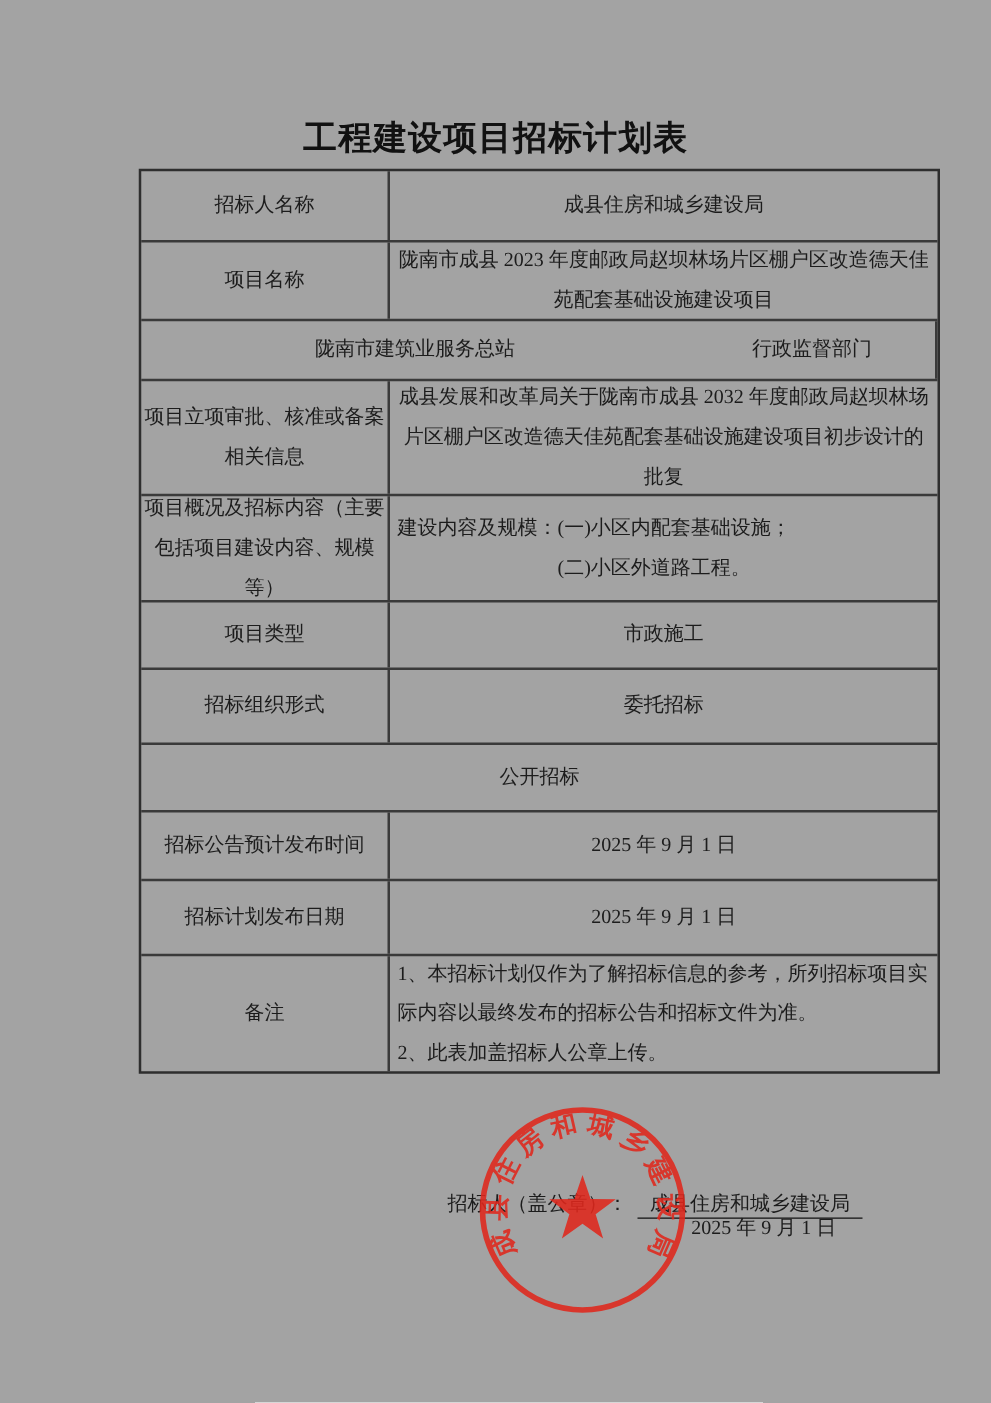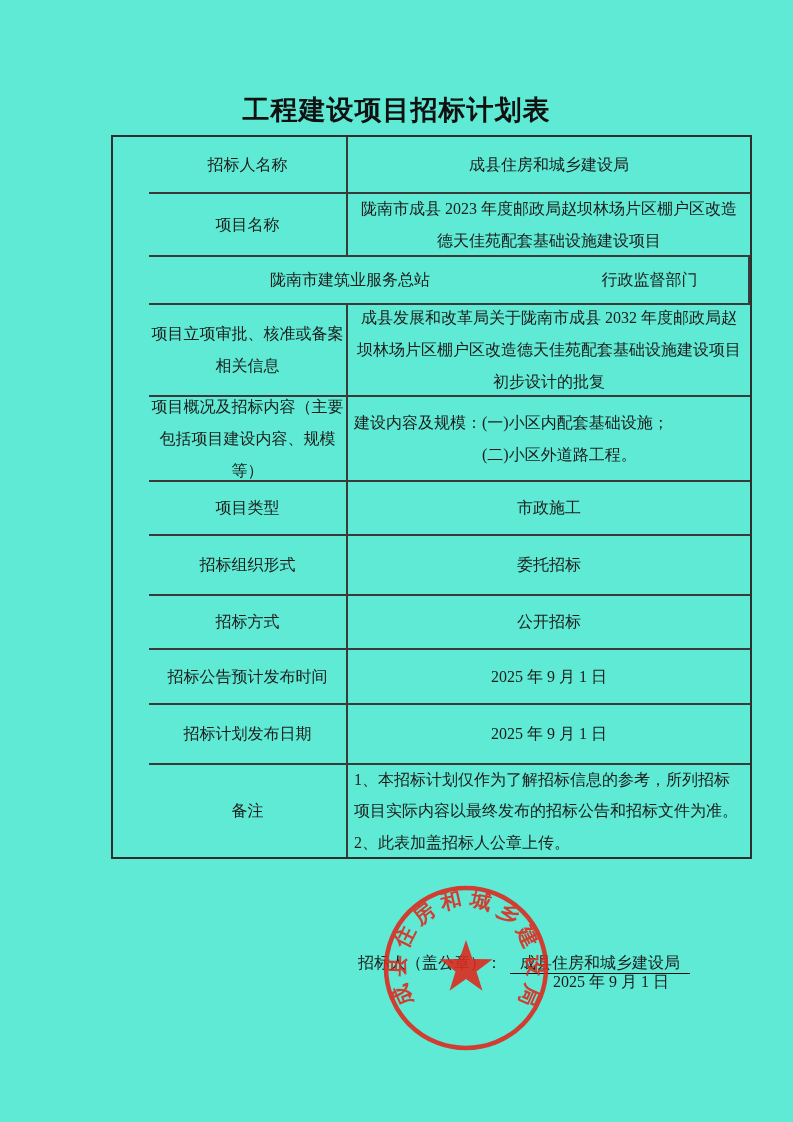--- a/index.html
+++ b/index.html
@@ -3,7 +3,7 @@
 <meta charset="utf-8">
 <style>
   html,body{margin:0;padding:0;background:#ffffff;}
-  .page{position:relative;width:793px;height:1122px;background:#5eead4;overflow:hidden;
+  .page{position:relative;width:793px;height:1122px;background:#a3a3a3;overflow:hidden;
         font-family:"Liberation Serif","DejaVu Serif",serif;color:#1c1c1c;}
   .doc-title{position:absolute;top:92px;left:0;width:793px;text-align:center;
         font-family:"Liberation Sans","DejaVu Sans",sans-serif;

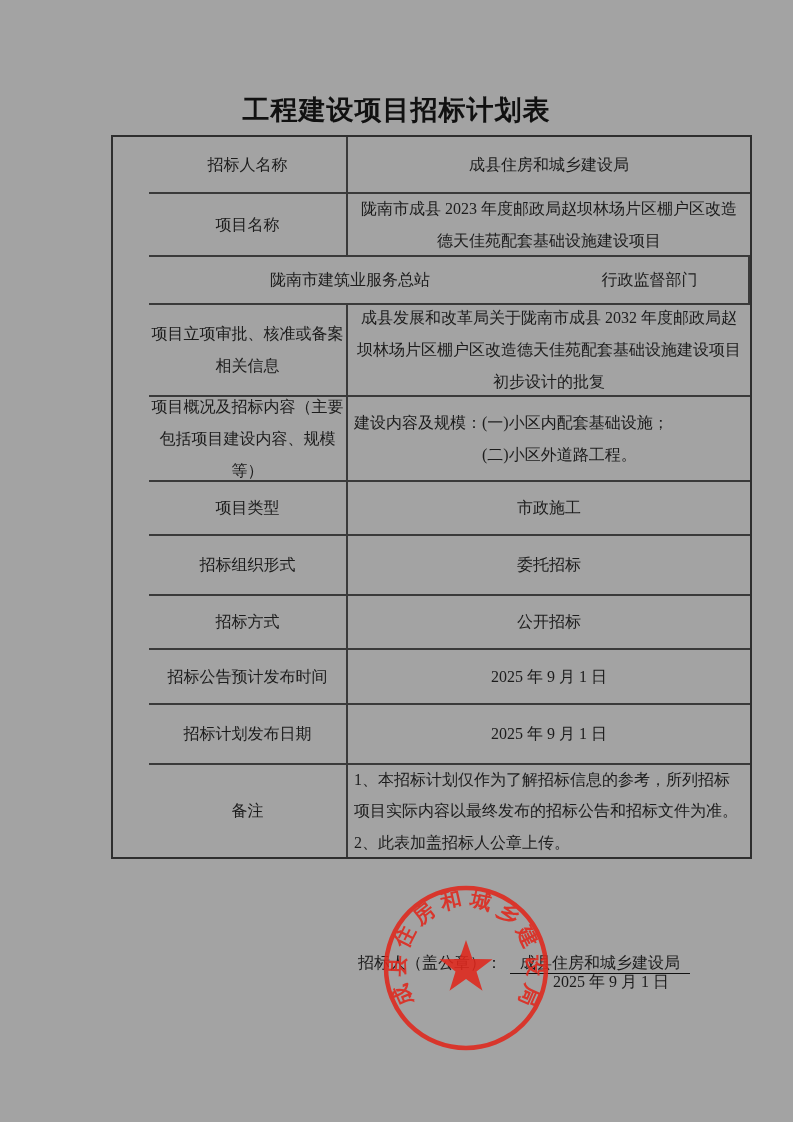--- a/index.html
+++ b/index.html
@@ -9,7 +9,7 @@
         font-family:"Liberation Sans","DejaVu Sans",sans-serif;
         font-size:27px;font-weight:bold;letter-spacing:1px;color:#111;}
   .tbl{position:absolute;left:111px;top:135px;width:641px;border:2px solid #2e2e2e;
-        box-sizing:border-box;font-size:16px;padding-left:36px;}
+        box-sizing:border-box;font-size:16px;}
   .row{display:flex;box-sizing:border-box;}
   .row + .row{border-top:2px solid #3a3a3a;}
   .cell{box-sizing:border-box;}

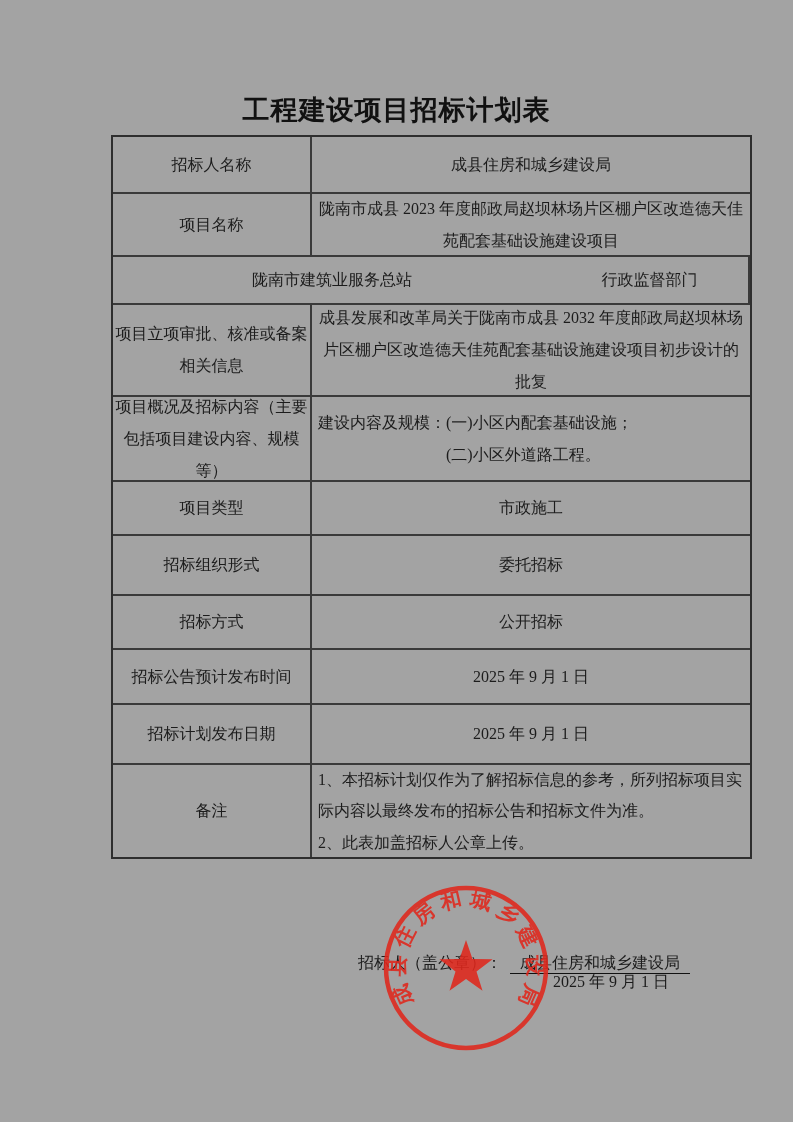--- a/index.html
+++ b/index.html
@@ -88,7 +88,6 @@
     </div>
 
     <div class="row" style="height:54px">
-      <div class="cell cell-l">招标方式</div>
       <div class="cell cell-r center">
         <div class="vline">公开招标</div>
       </div>

